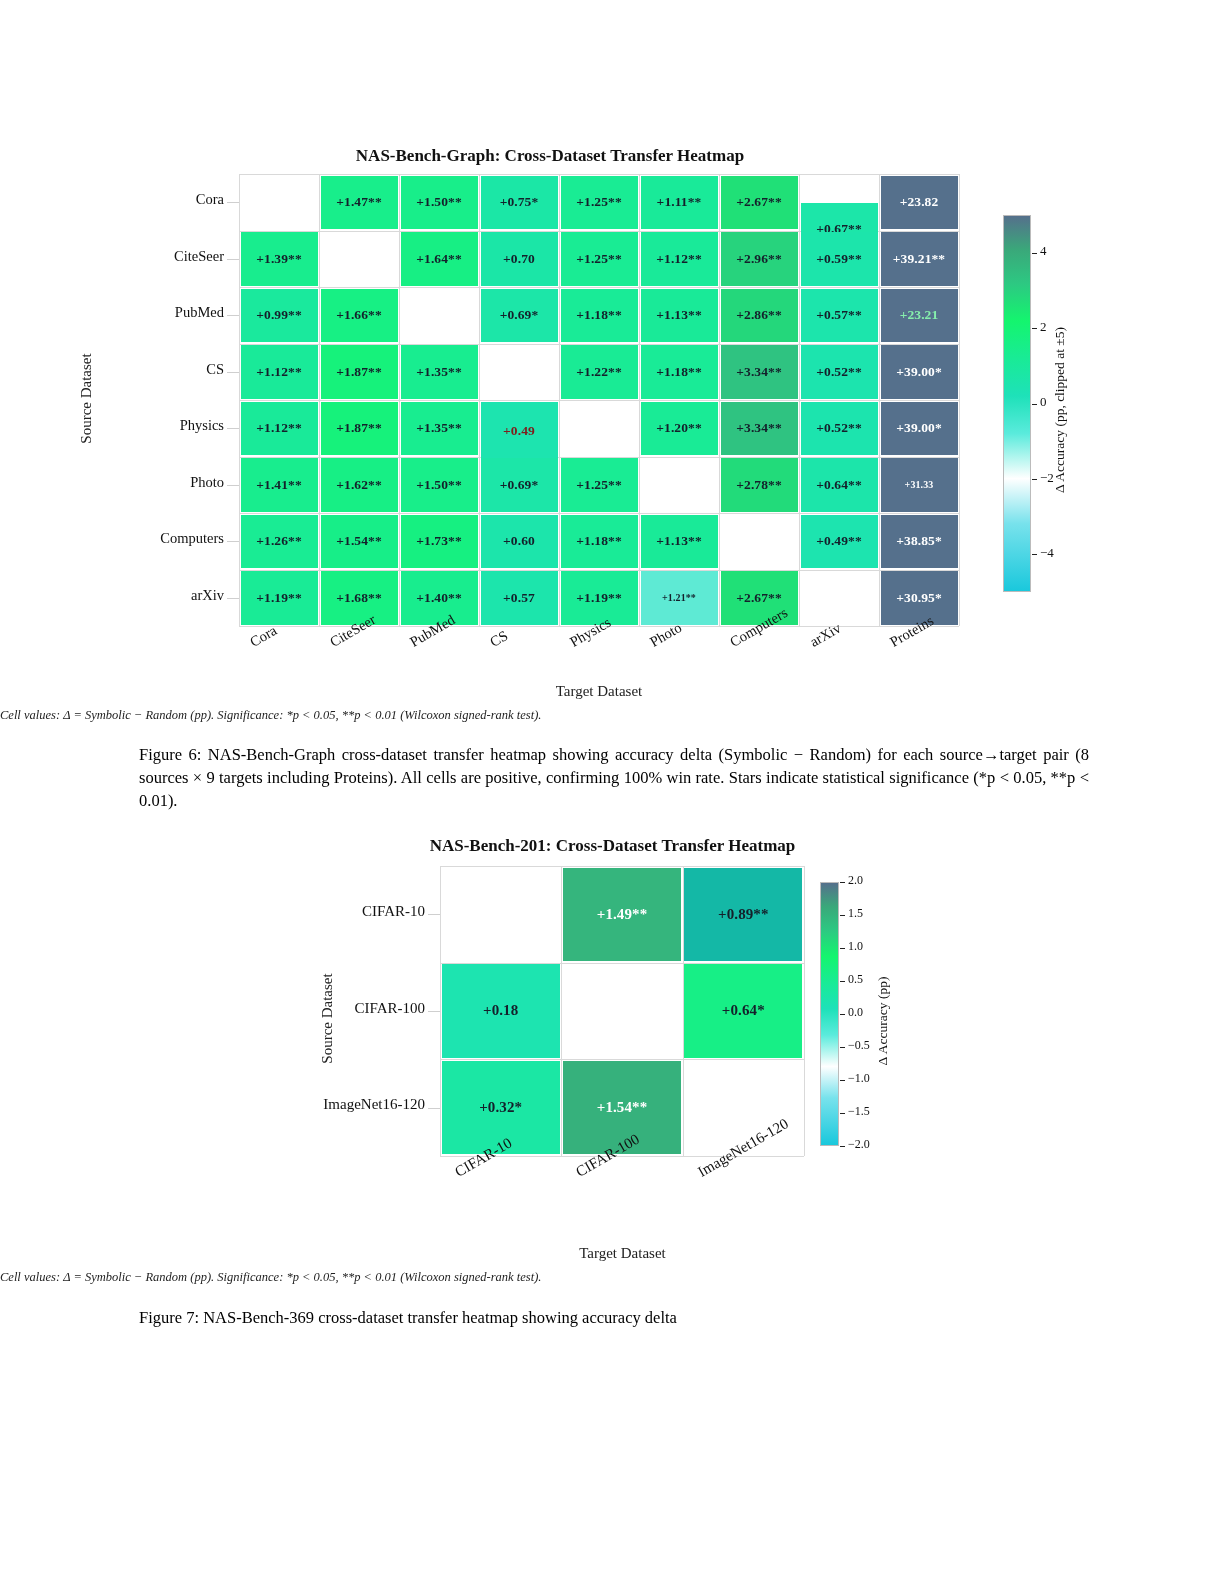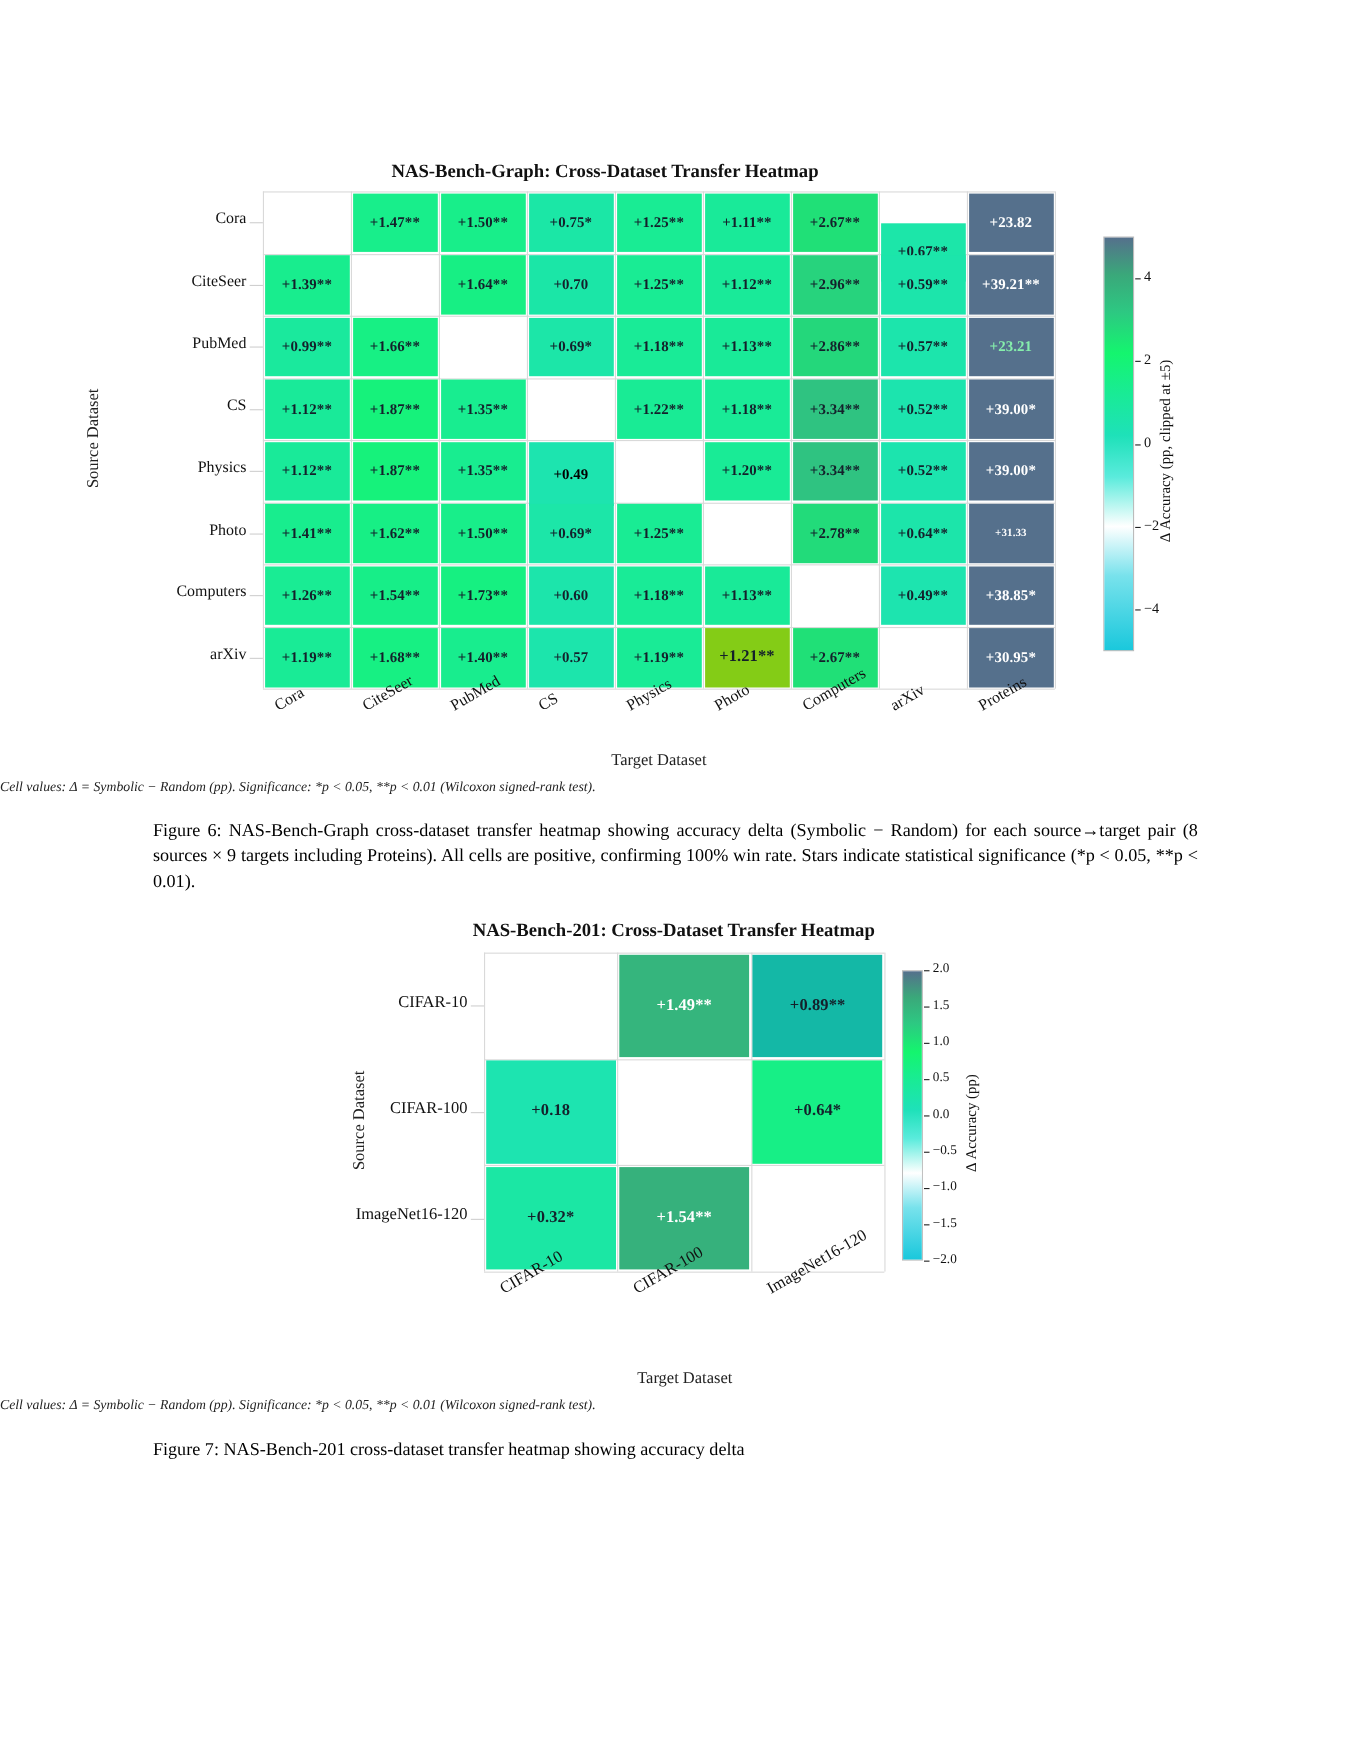--- a/index.html
+++ b/index.html
@@ -157,7 +157,7 @@
         <div class="cell" style="left: 1.5px; top: 227.5px; width: 77px; height: 53.5px; font-size: 13.5px; background: rgb(25, 234, 153); color: rgb(20, 32, 43);">+1.12**</div>
         <div class="cell" style="left: 81.5px; top: 227.5px; width: 77px; height: 53.5px; font-size: 13.5px; background: rgb(22, 242, 123); color: rgb(20, 32, 43);">+1.87**</div>
         <div class="cell" style="left: 161.5px; top: 227.5px; width: 77px; height: 53.5px; font-size: 13.5px; background: rgb(24, 237, 144); color: rgb(20, 32, 43);">+1.35**</div>
-        <div class="cell" style="left: 241.5px; top: 227.5px; width: 77px; height: 58px; font-size: 13.5px; background: rgb(29, 228, 175); color: #000000;">+0.49</div>
+        <div class="cell" style="left: 241.5px; top: 227.5px; width: 77px; height: 58px; font-size: 13.5px; background: rgb(29, 228, 175); color: #7f1d1d;">+0.49</div>
         <div class="cell empty" style="left: 321.5px; top: 227.5px; width: 77px; height: 53.5px; font-size: 13.5px;"></div>
         <div class="cell" style="left: 401.5px; top: 227.5px; width: 77px; height: 53.5px; font-size: 13.5px; background: rgb(25, 235, 150); color: rgb(20, 32, 43);">+1.20**</div>
         <div class="cell" style="left: 481.5px; top: 227.5px; width: 77px; height: 53.5px; font-size: 13.5px; background: rgb(47, 195, 129); color: rgb(20, 32, 43);">+3.34**</div>

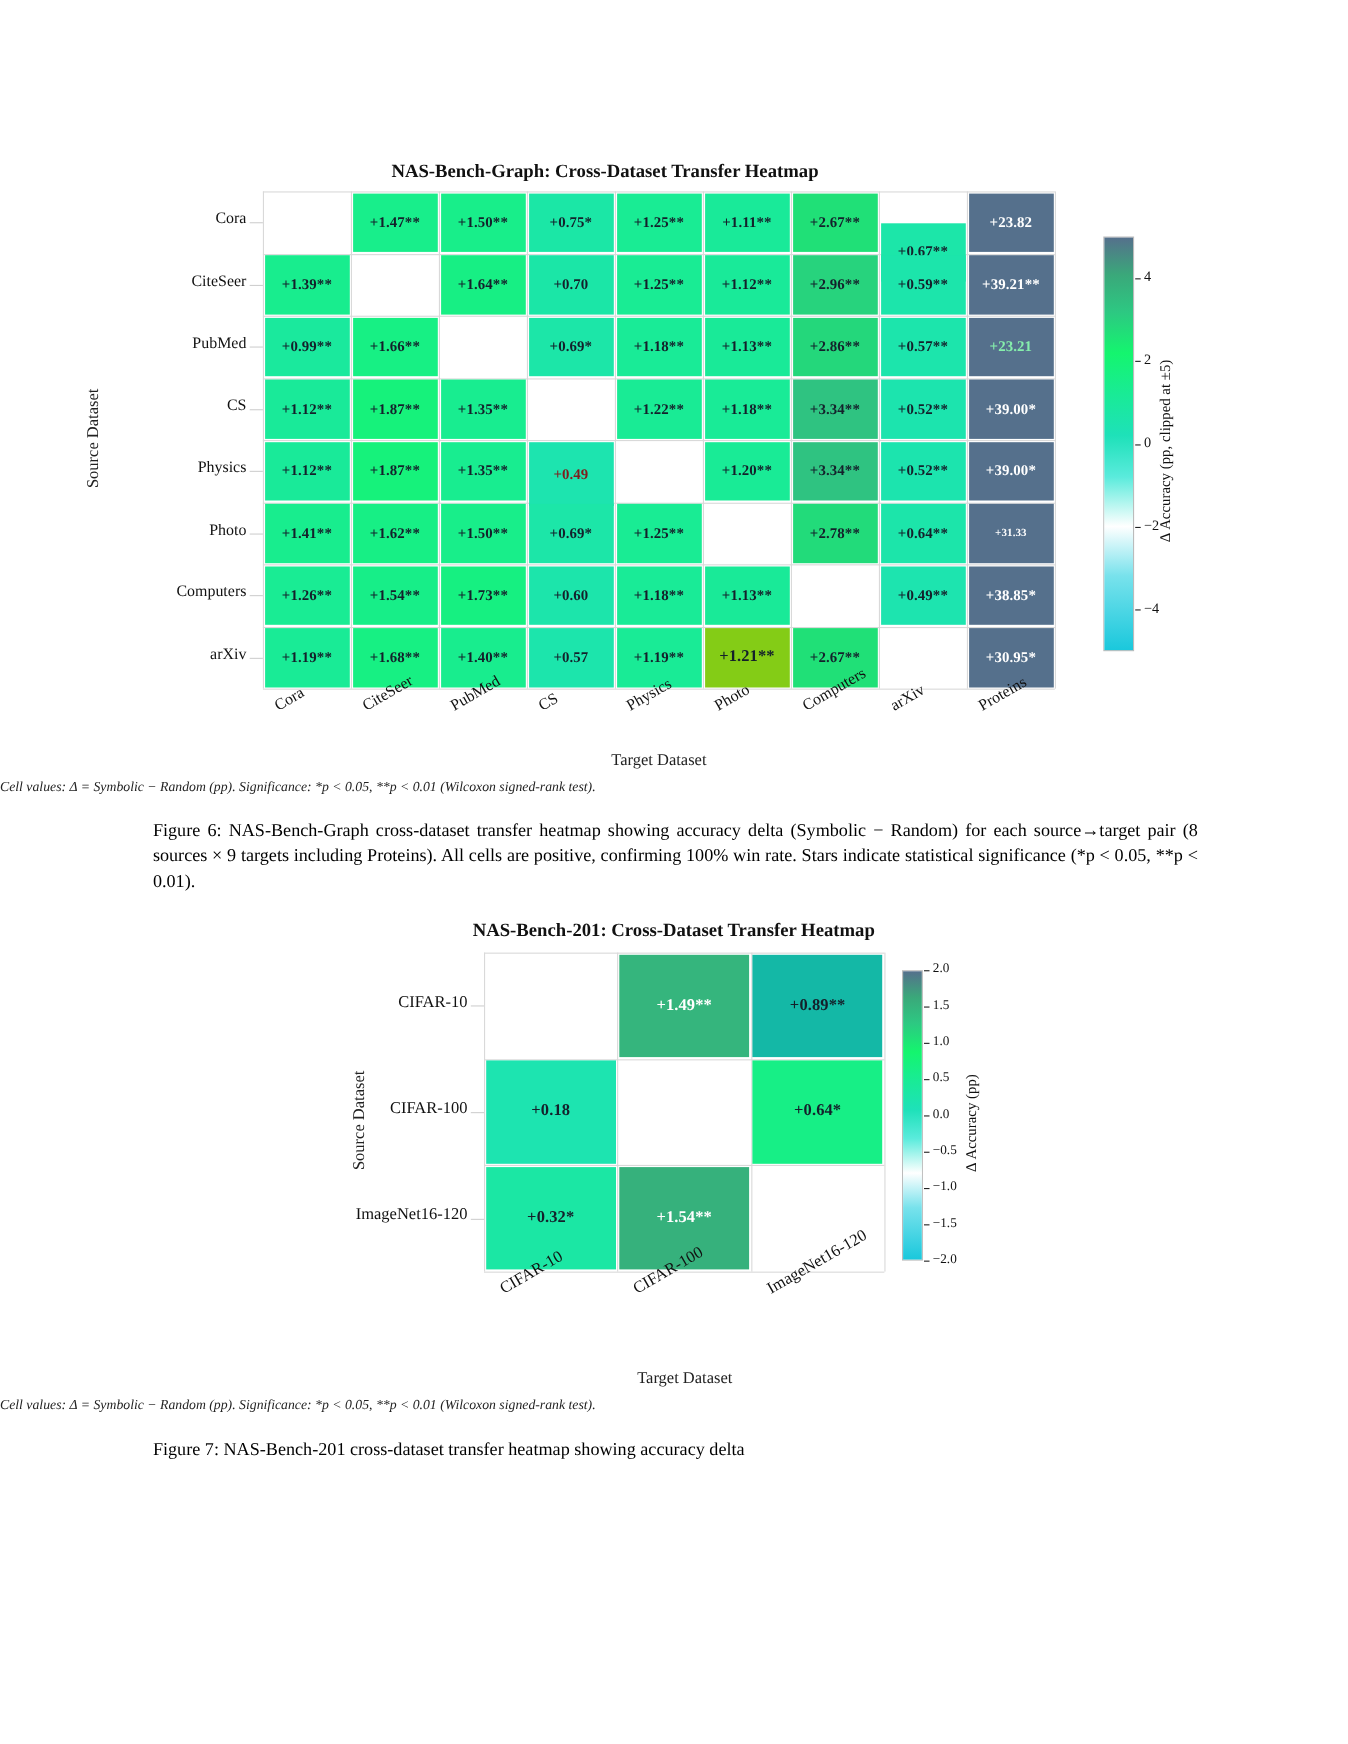--- a/index.html
+++ b/index.html
@@ -186,7 +186,7 @@
         <div class="cell" style="left: 161.5px; top: 397px; width: 77px; height: 53.5px; font-size: 13.5px; background: rgb(24, 237, 142); color: rgb(20, 32, 43);">+1.40**</div>
         <div class="cell" style="left: 241.5px; top: 397px; width: 77px; height: 53.5px; font-size: 13.5px; background: rgb(28, 229, 172); color: rgb(20, 32, 43);">+0.57</div>
         <div class="cell" style="left: 321.5px; top: 397px; width: 77px; height: 53.5px; font-size: 13.5px; background: rgb(25, 235, 150); color: rgb(20, 32, 43);">+1.19**</div>
-        <div class="cell" style="left: 401.5px; top: 397px; width: 77px; height: 53.5px; font-size: 15px; background: #84cc16; color: rgb(20, 32, 43);">+1.21**</div>
+        <div class="cell" style="left: 401.5px; top: 397px; width: 77px; height: 53.5px; font-size: 10px; background: #5eead4; color: rgb(20, 32, 43);">+1.21**</div>
         <div class="cell" style="left: 481.5px; top: 397px; width: 77px; height: 53.5px; font-size: 13.5px; background: rgb(32, 224, 119); color: rgb(20, 32, 43);">+2.67**</div>
         <div class="cell empty" style="left: 561.5px; top: 397px; width: 77px; height: 53.5px; font-size: 13.5px;"></div>
         <div class="cell" style="left: 641.5px; top: 397px; width: 77px; height: 53.5px; font-size: 13.5px; background: rgb(85, 112, 140); color: rgb(255, 255, 255);">+30.95*</div>

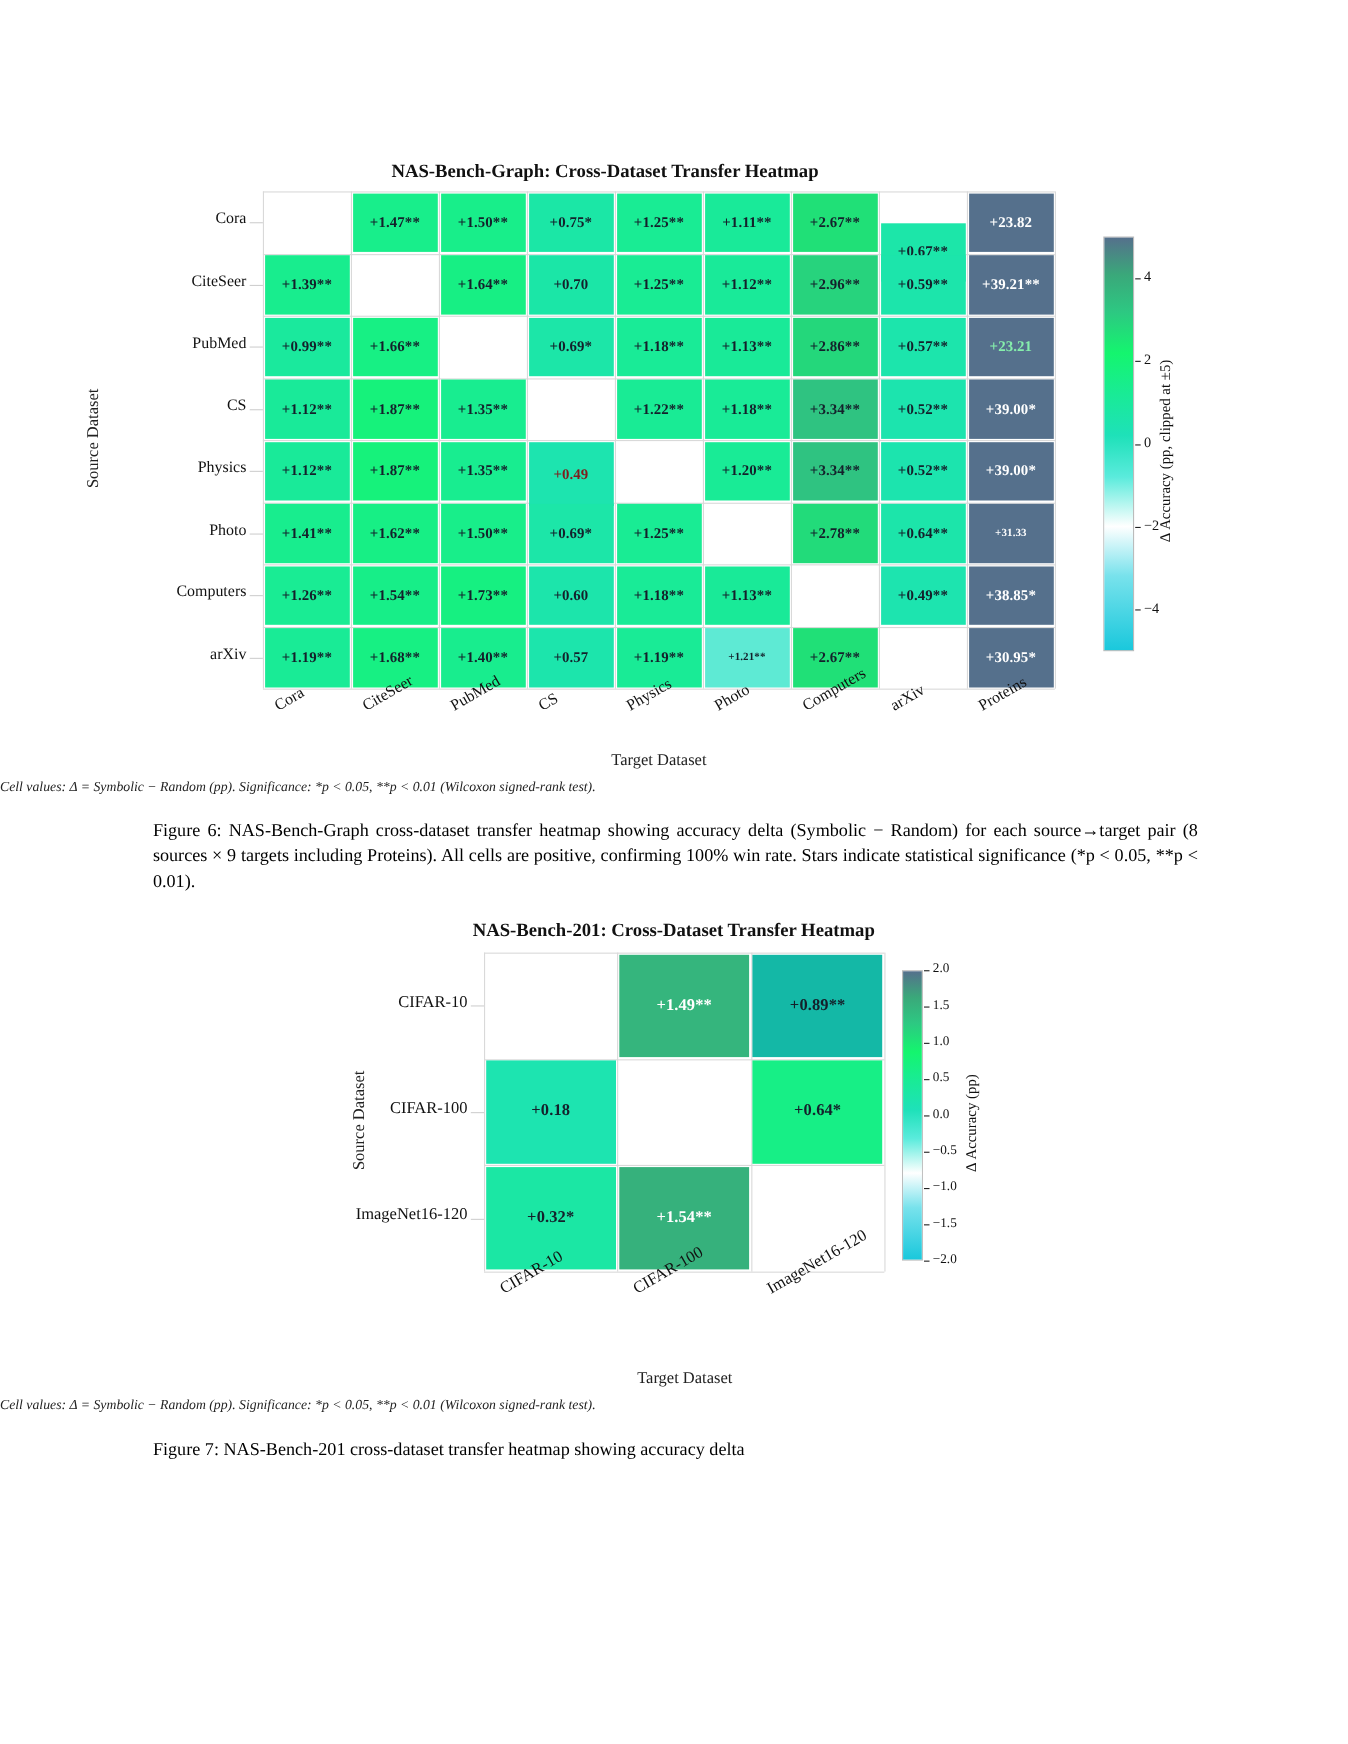--- a/index.html
+++ b/index.html
@@ -314,7 +314,7 @@
     <div class="footnote" style="left:0;top:1270px;width:1225px;font-size:12.5px;">Cell values: Δ = Symbolic − Random (pp).  Significance: *p &lt; 0.05,  **p &lt; 0.01  (Wilcoxon signed-rank test).</div>
   </div>
 
-  <div class="caption" style="left:139px;top:1307px;width:950px;text-align:left;">Figure 7: NAS-Bench-201 cross-dataset transfer heatmap showing accuracy delta</div>
+  <div class="caption" style="left:139px;top:1307px;width:950px;text-align:left;">Figure 7: NAS-Bench-369 cross-dataset transfer heatmap showing accuracy delta</div>
 
 </div>
 

